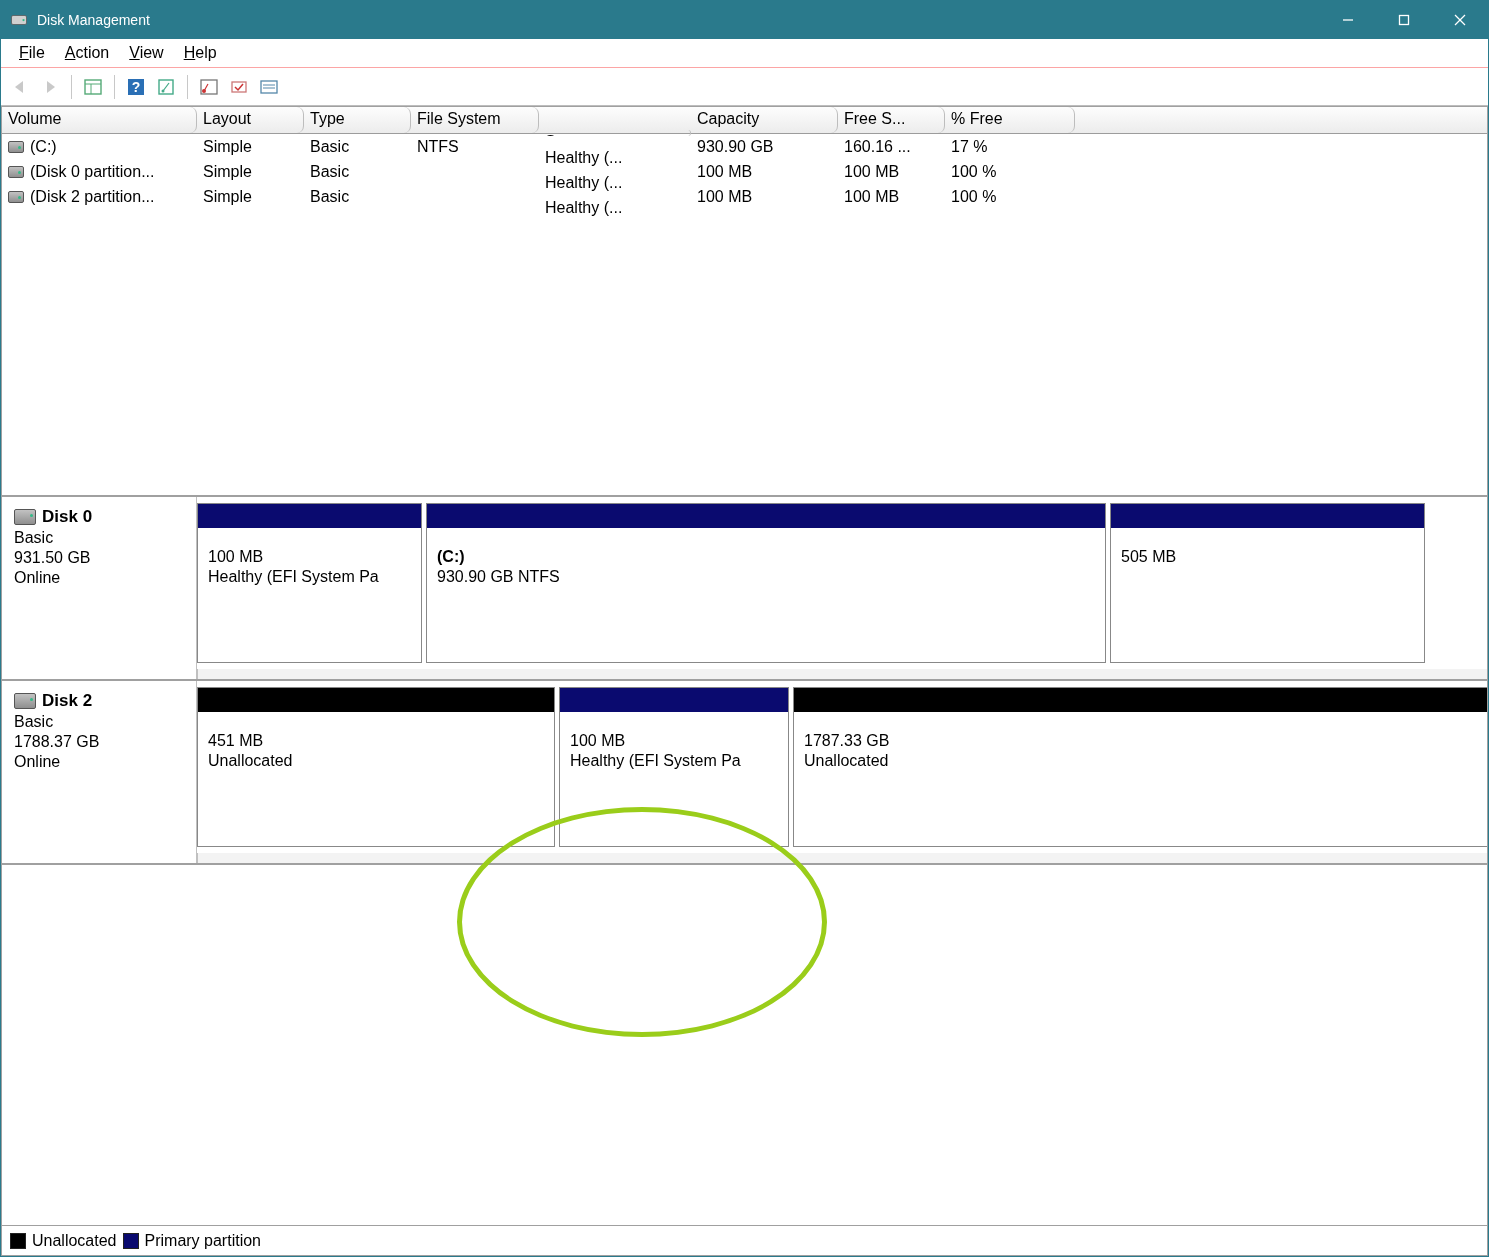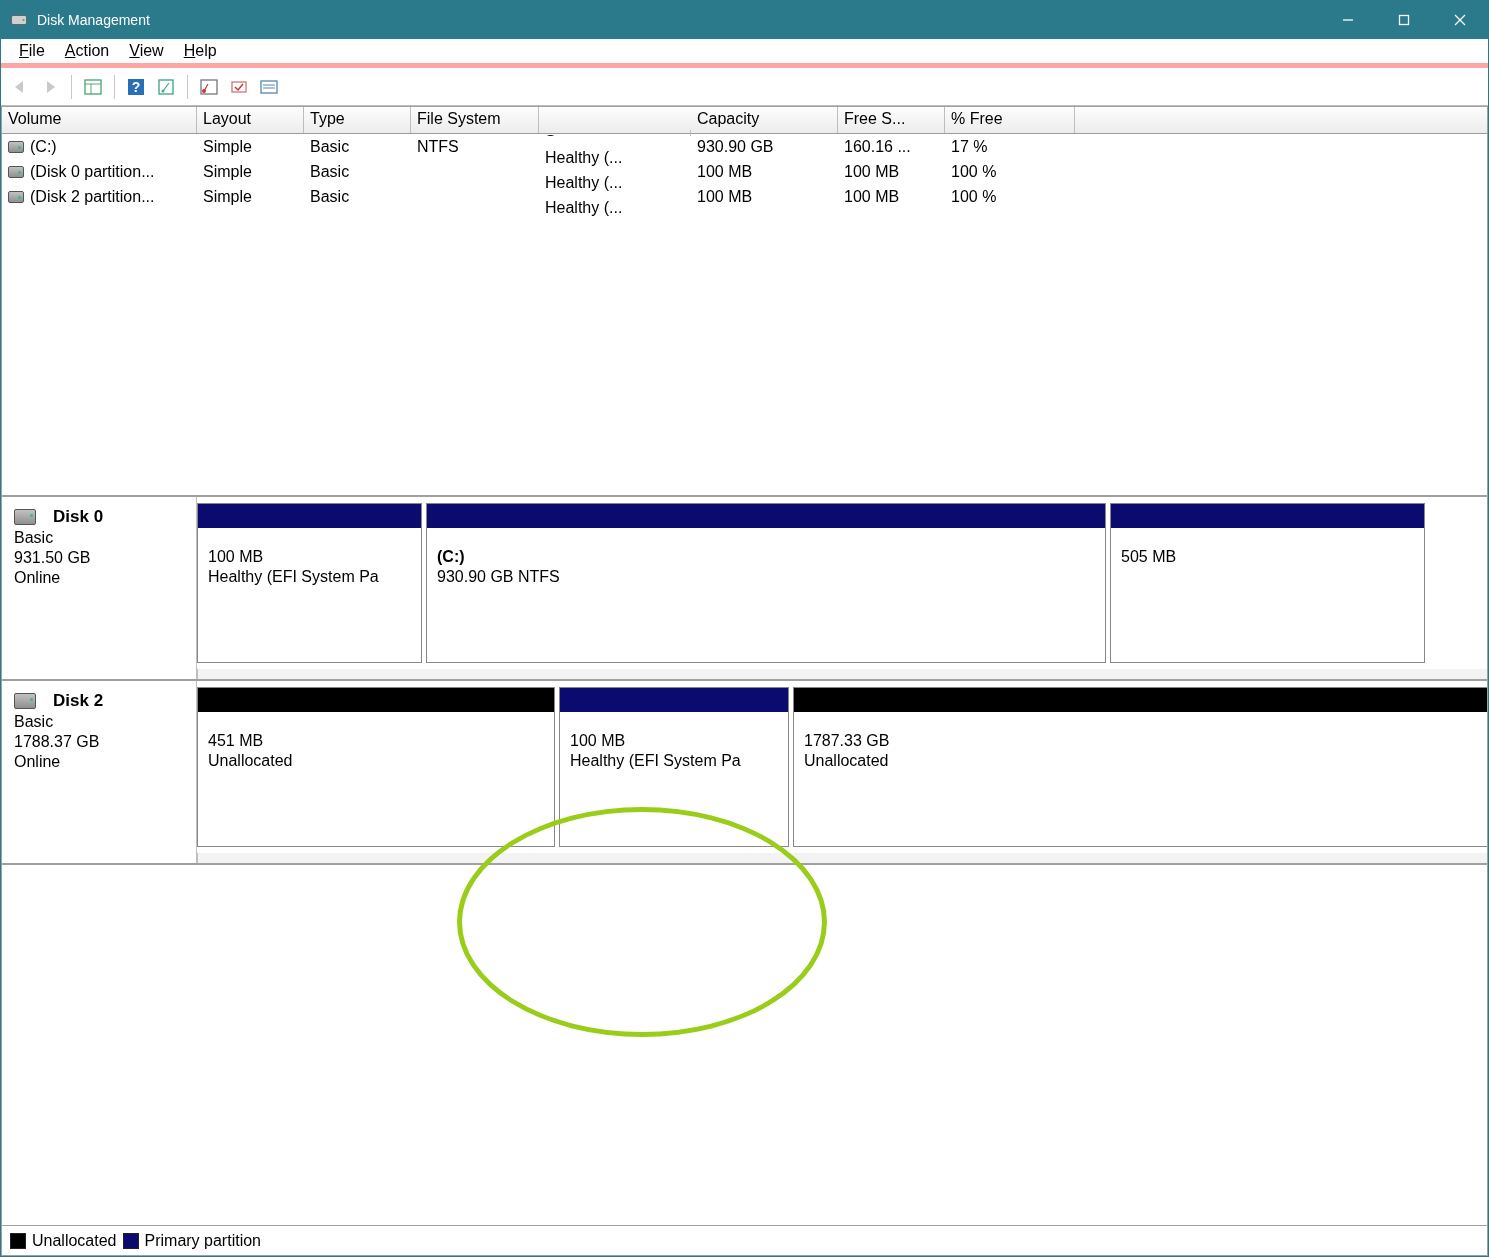--- a/index.html
+++ b/index.html
@@ -40,7 +40,7 @@
   display: flex;
   align-items: center;
   padding: 0 8px;
-  border-bottom: 5px solid #fca5a5;
+  border-bottom: 1px solid #fca5a5;
 }
 .menubar .menuitem {
   padding: 3px 10px;

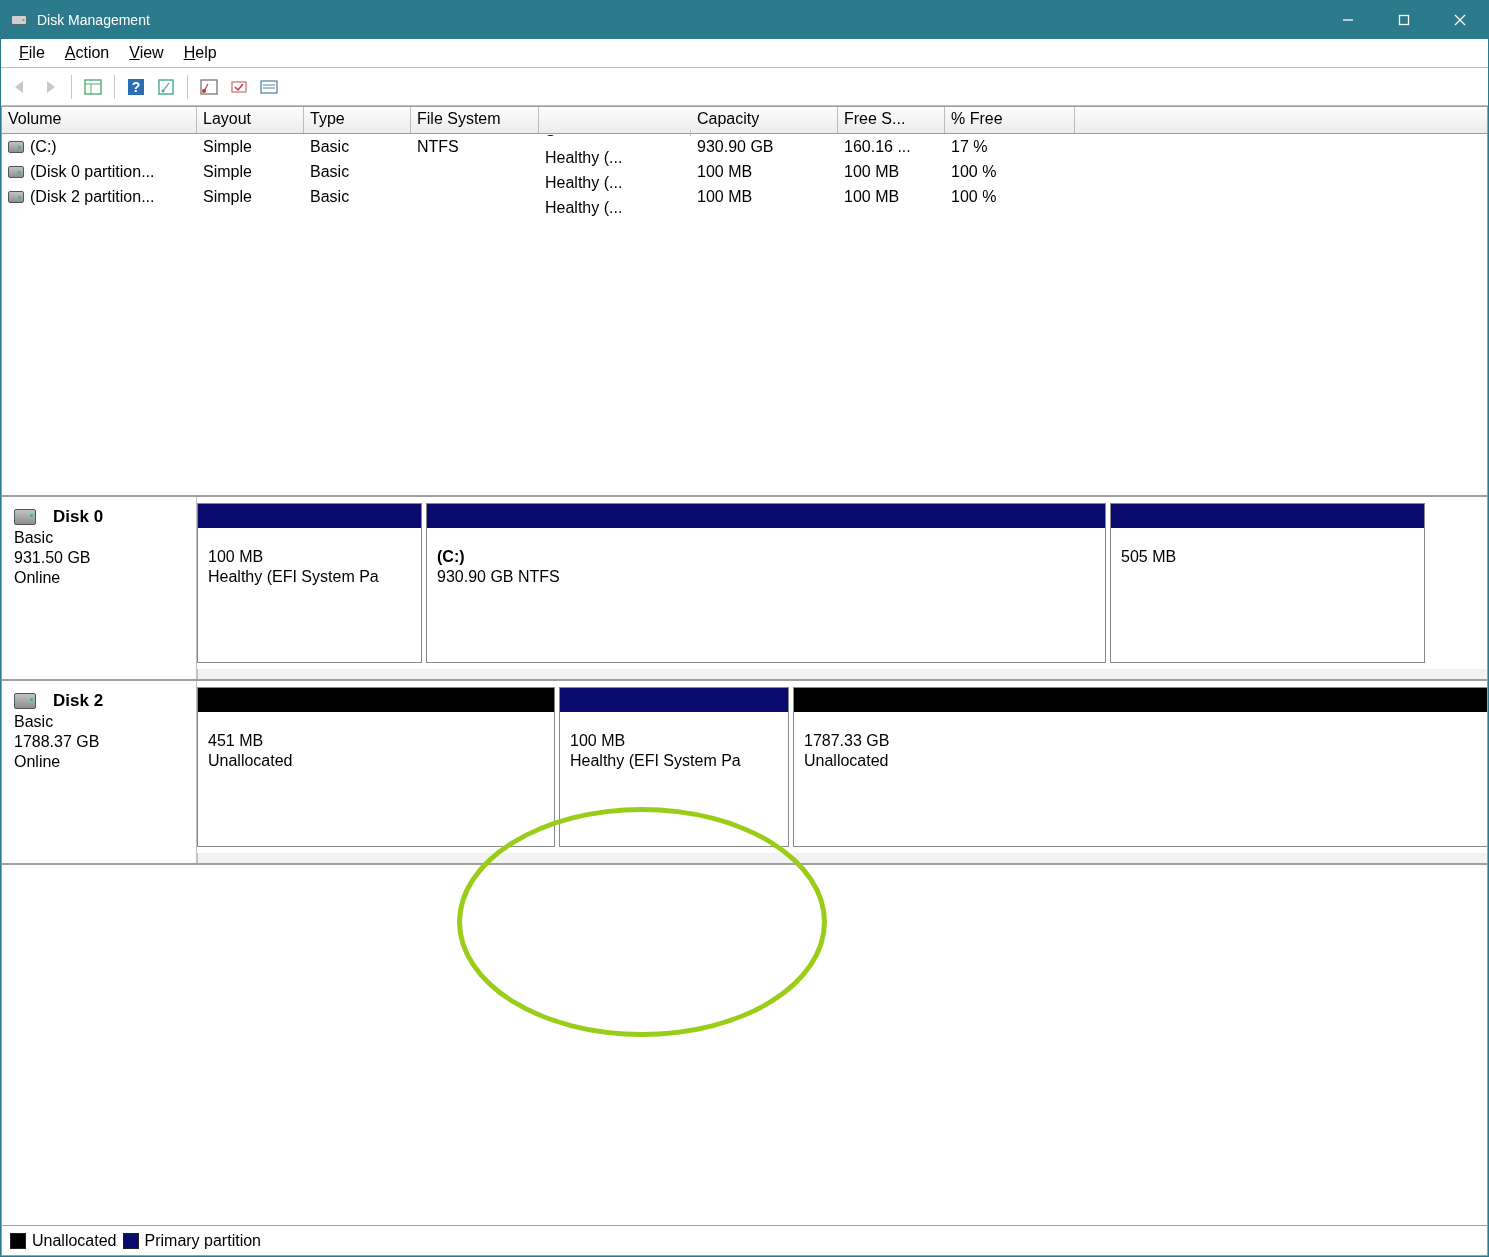--- a/index.html
+++ b/index.html
@@ -96,7 +96,7 @@
   border-right: 1px solid #bdbdbd;
   padding: 3px 6px;
   font-size: 16px;
-  overflow: hidden; white-space: nowrap;
+  overflow: hidden; white-space: nowrap; border-radius: 7px;
 }
 .vl-row {
   display: flex;

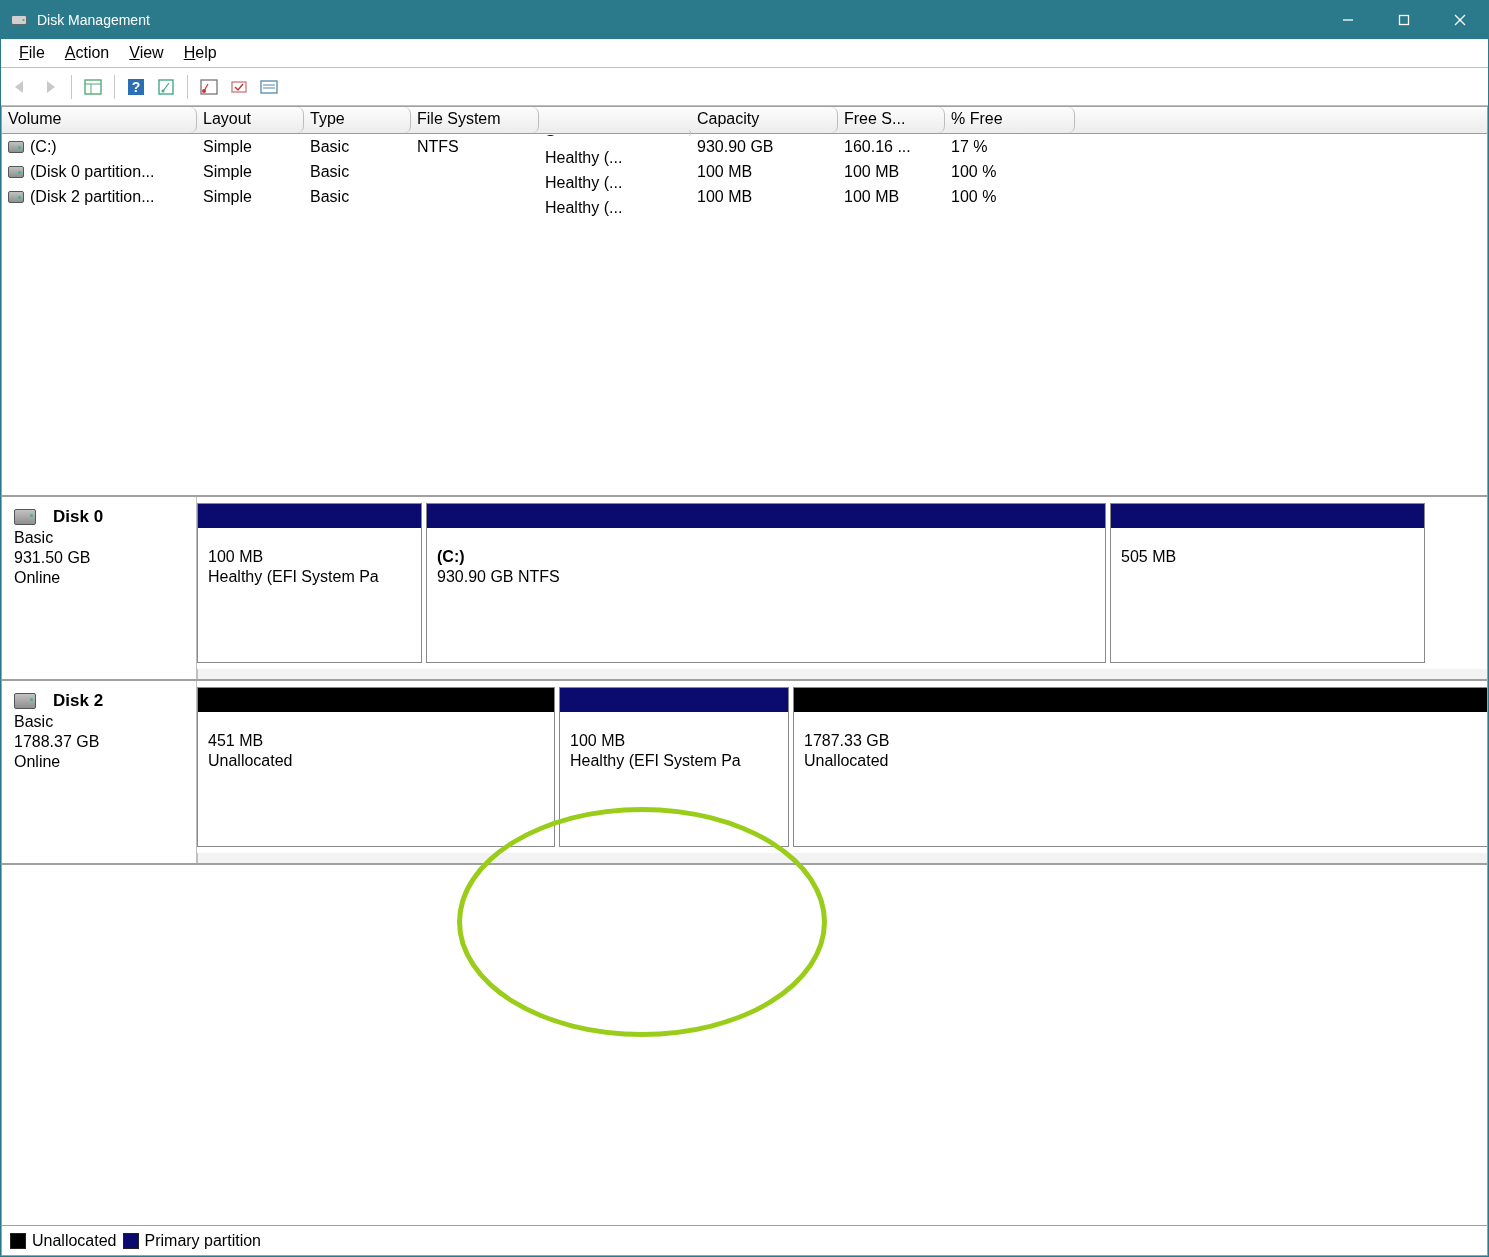--- a/index.html
+++ b/index.html
@@ -149,7 +149,7 @@
   display: flex; flex-direction: column; gap: 2px;
 }
 .disk-info .dicon {
-  display: flex; align-items: center; gap: 17px;
+  display: flex; align-items: center; gap: 6px;
   font-weight: 700; font-size: 17px;
 }
 .disk-info .dicon .drive-icon { width: 22px; height: 16px; }

